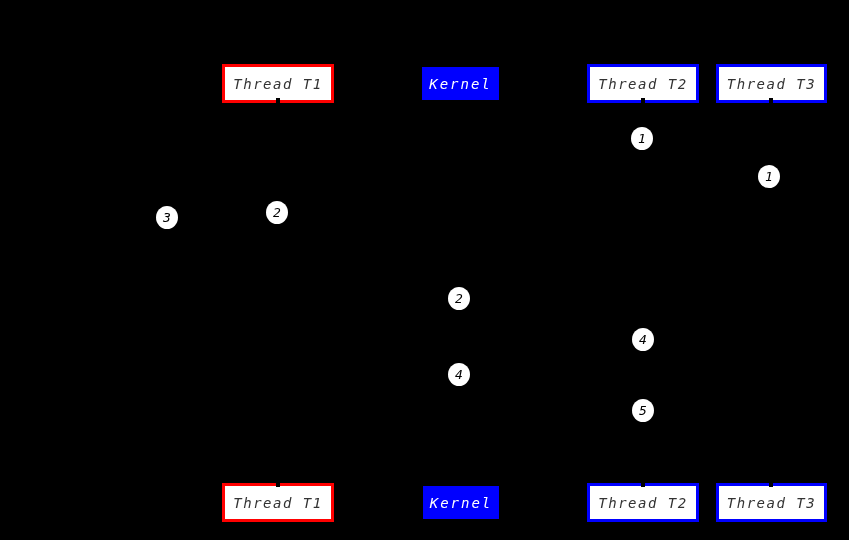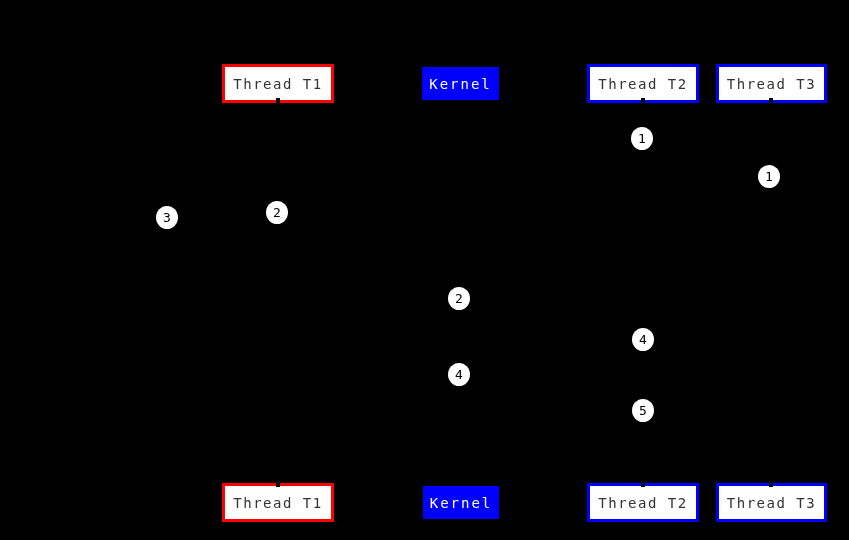--- a/index.html
+++ b/index.html
@@ -22,6 +22,7 @@
     position: relative;
     width: 804px; height: 540px;
     background: var(--background);
+    font-style: italic;
   }
   .box {
     position: absolute;

